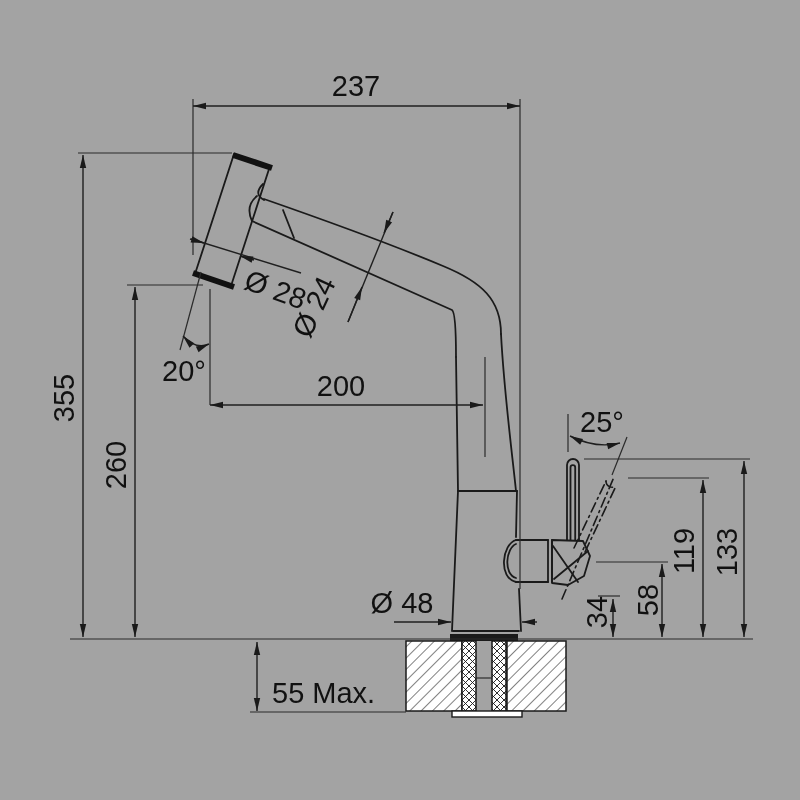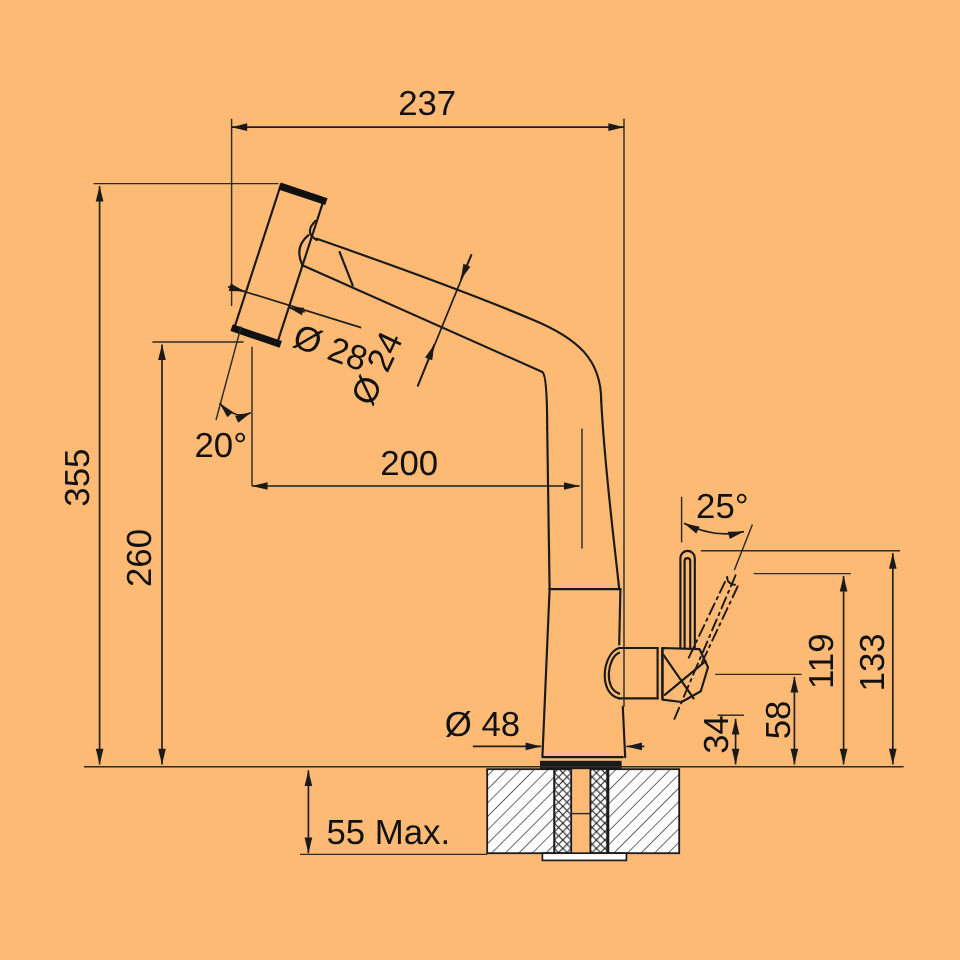--- a/index.html
+++ b/index.html
@@ -3,7 +3,7 @@
 <meta charset="utf-8">
 <style>
   html,body{margin:0;padding:0;background:#fff;}
-  .stage{width:800px;height:800px;background:#fdba74;position:relative;font-family:"Liberation Sans",sans-serif;}
+  .stage{width:800px;height:800px;background:#a3a3a3;position:relative;font-family:"Liberation Sans",sans-serif;}
   svg{display:block;}
   text{font-family:"Liberation Sans","DejaVu Sans",sans-serif;font-size:29px;fill:#111;}
   .dimline{stroke:#1f1f1f;stroke-width:1.4;fill:none;}

